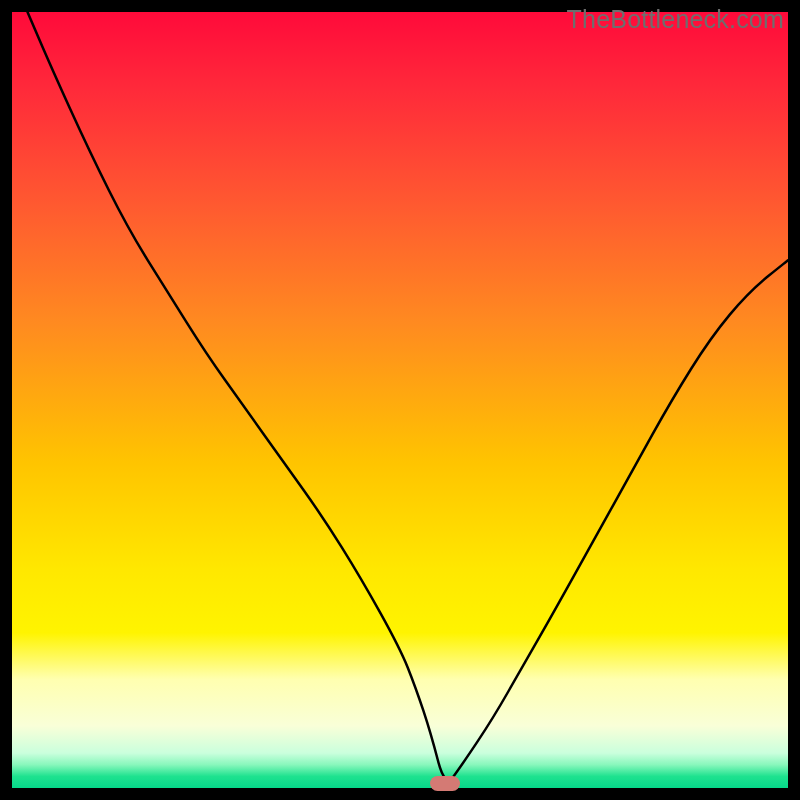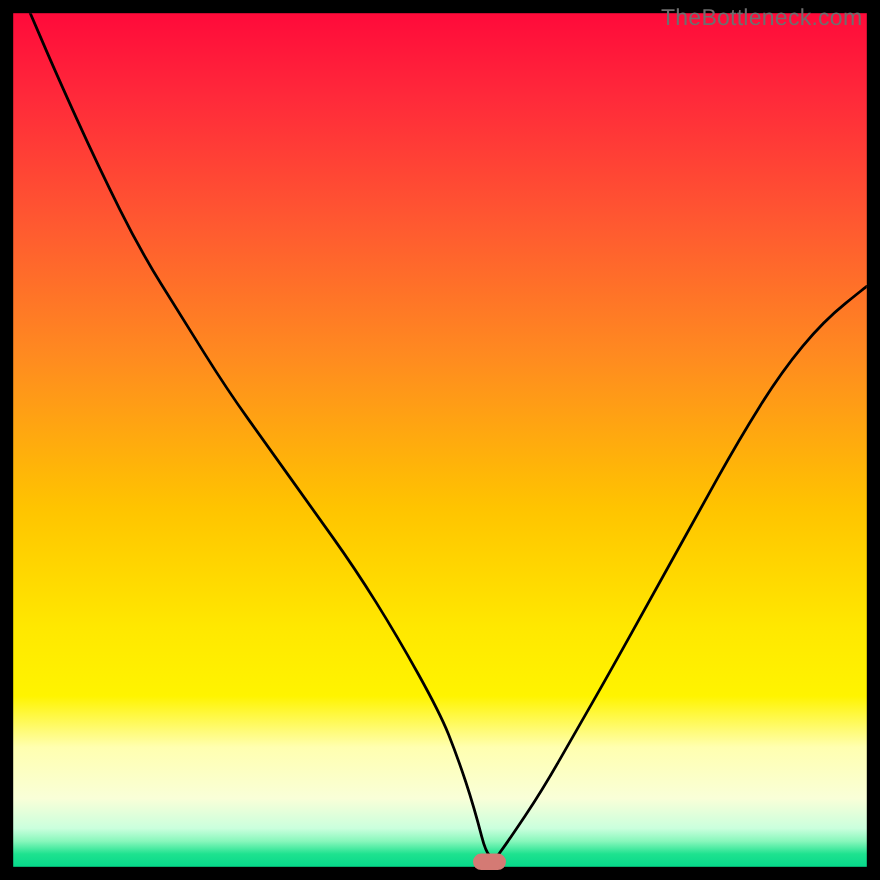--- a/index.html
+++ b/index.html
@@ -57,7 +57,7 @@
     top: -7px;
     right: 4px;
     font-family: Arial, Helvetica, sans-serif;
-    font-size: 21px;
+    font-size: 25px;
     font-weight: 500;
     color: #6e6e6e;
     letter-spacing: 0.2px;

